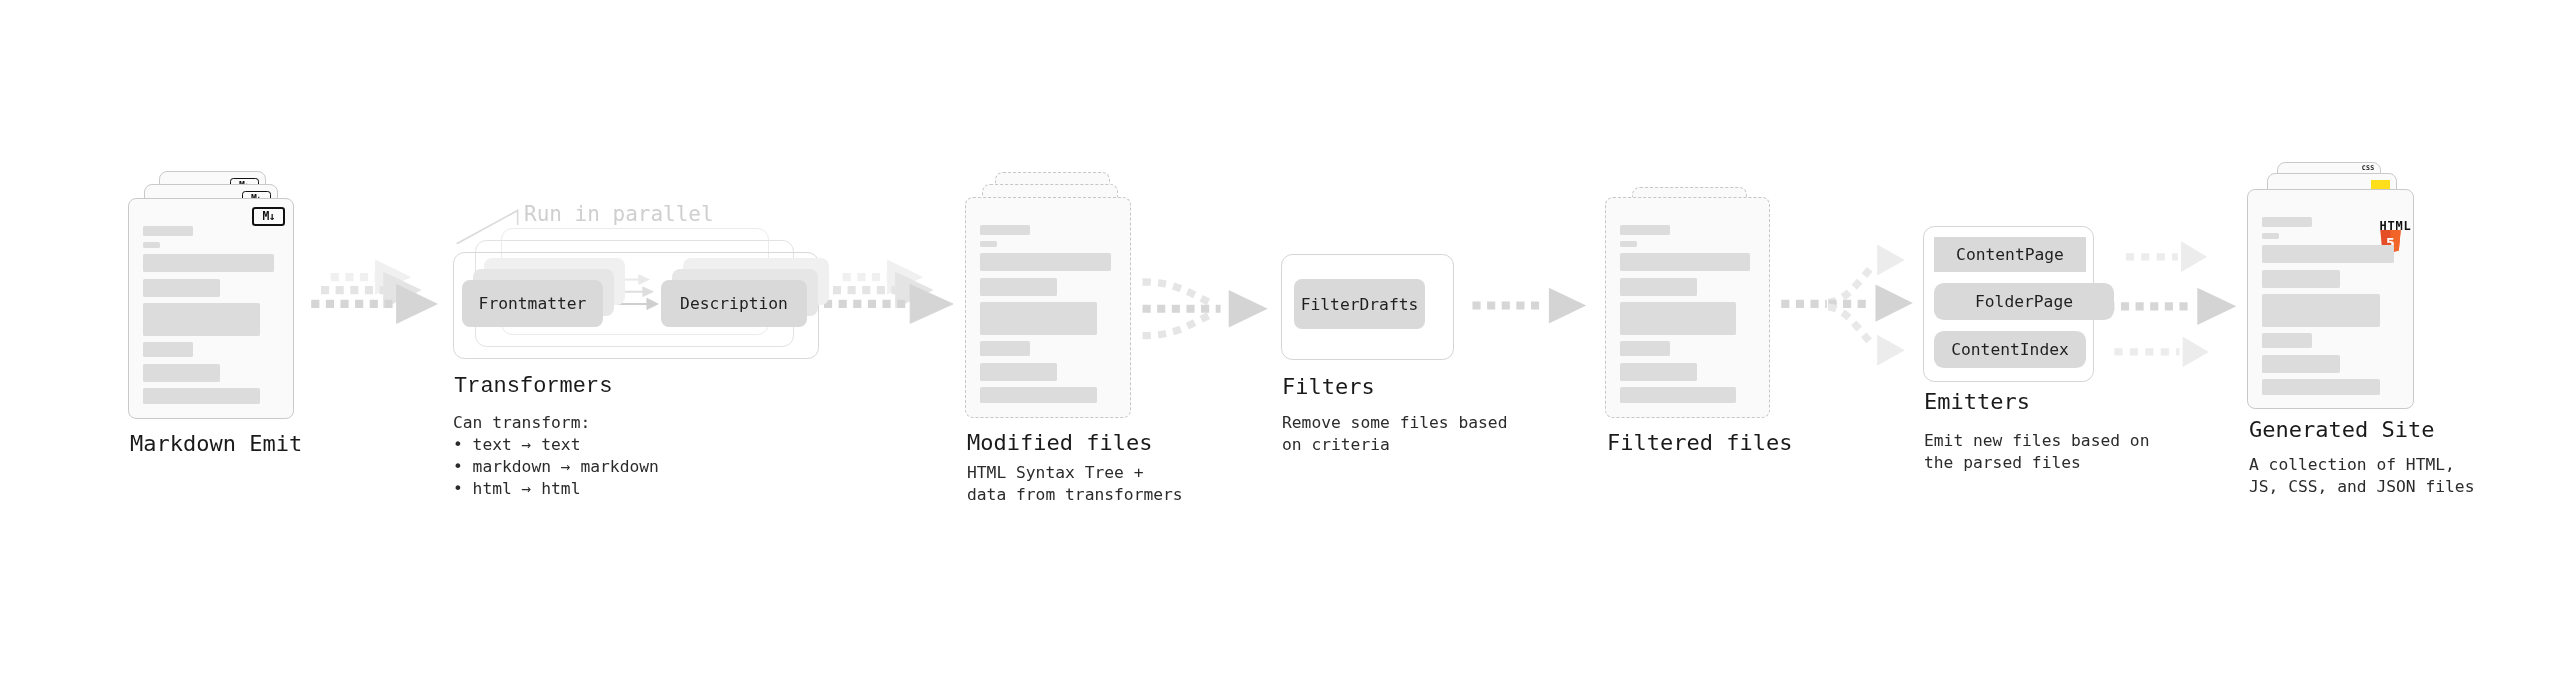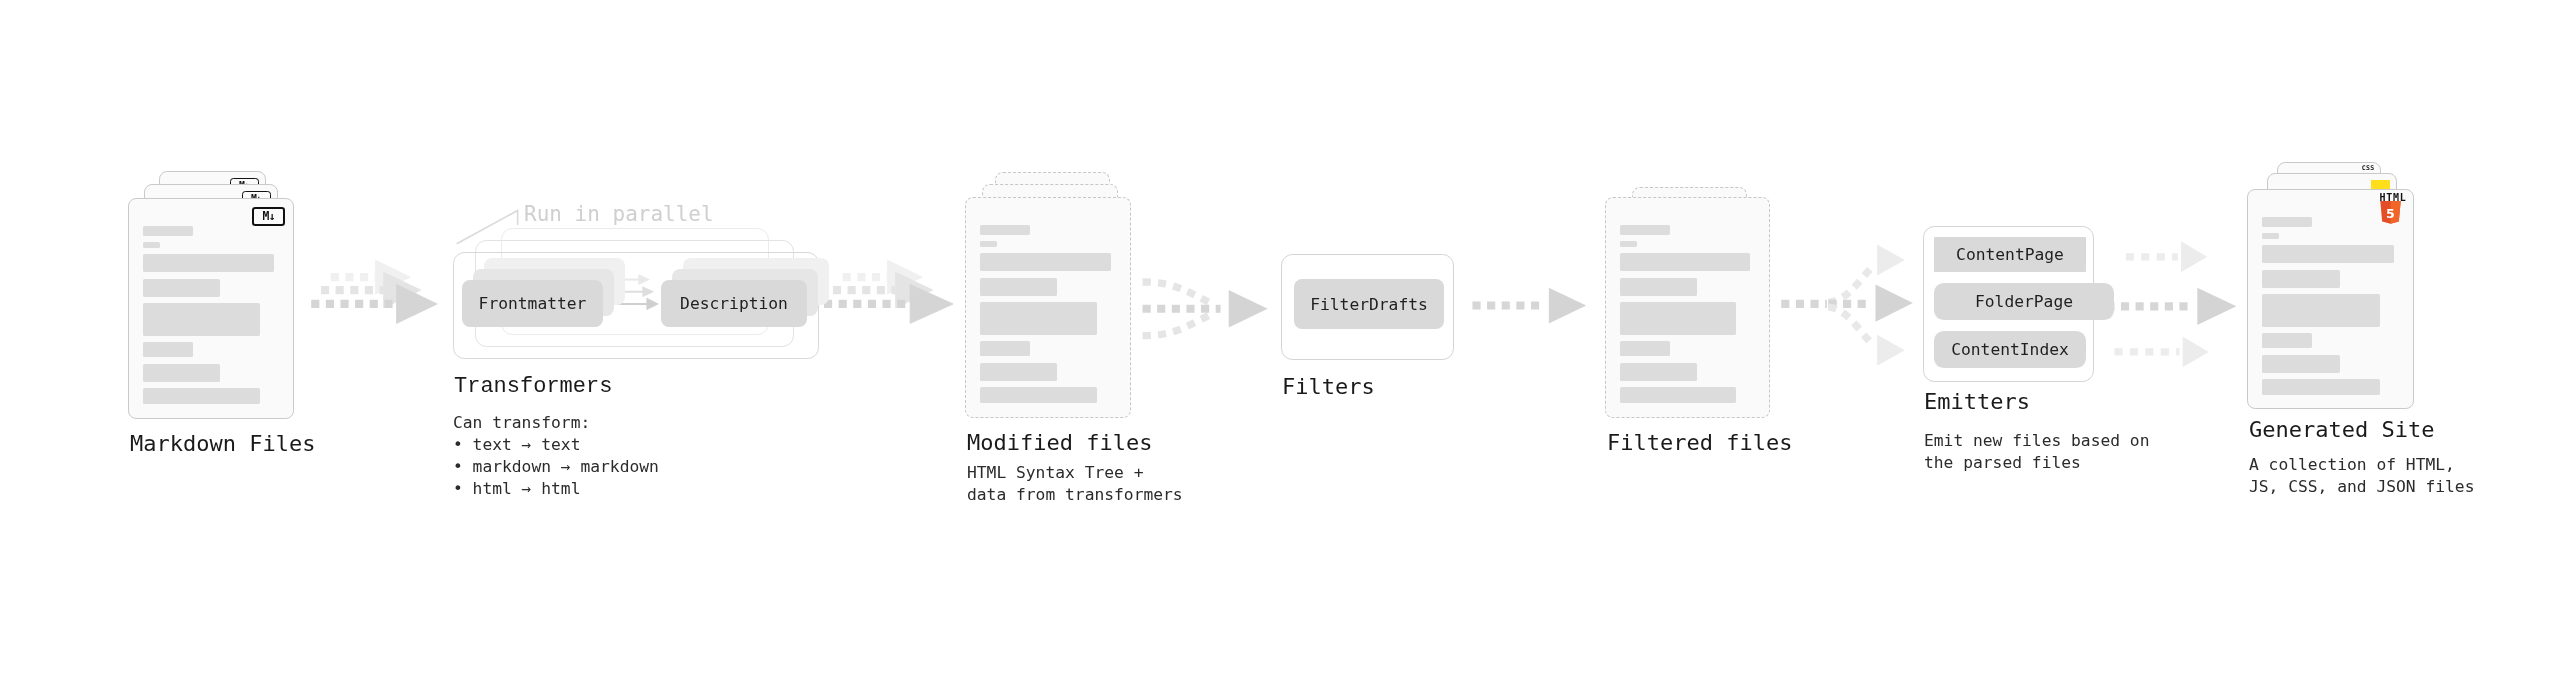--- a/index.html
+++ b/index.html
@@ -28,7 +28,7 @@
   .css-badge .css-bar{width:14px;height:2.8px;background:#2b62ff;margin:0.8px auto 0;}
   .js-badge{position:absolute;right:6.5px;top:5.7px;width:18.7px;height:9.8px;background:#ffdf1c;}
   .html5-badge{position:absolute;right:10.6px;top:4.1px;width:23px;text-align:center;}
-  .html5-badge .html-txt{font-size:10px;font-weight:bold;color:#111;letter-spacing:0.8px;line-height:7.3px;}
+  .html5-badge .html-txt{font-size:12px;font-weight:bold;color:#111;letter-spacing:0.8px;line-height:7.3px;margin-top:29px;}
 </style>
 </head>
 <body>

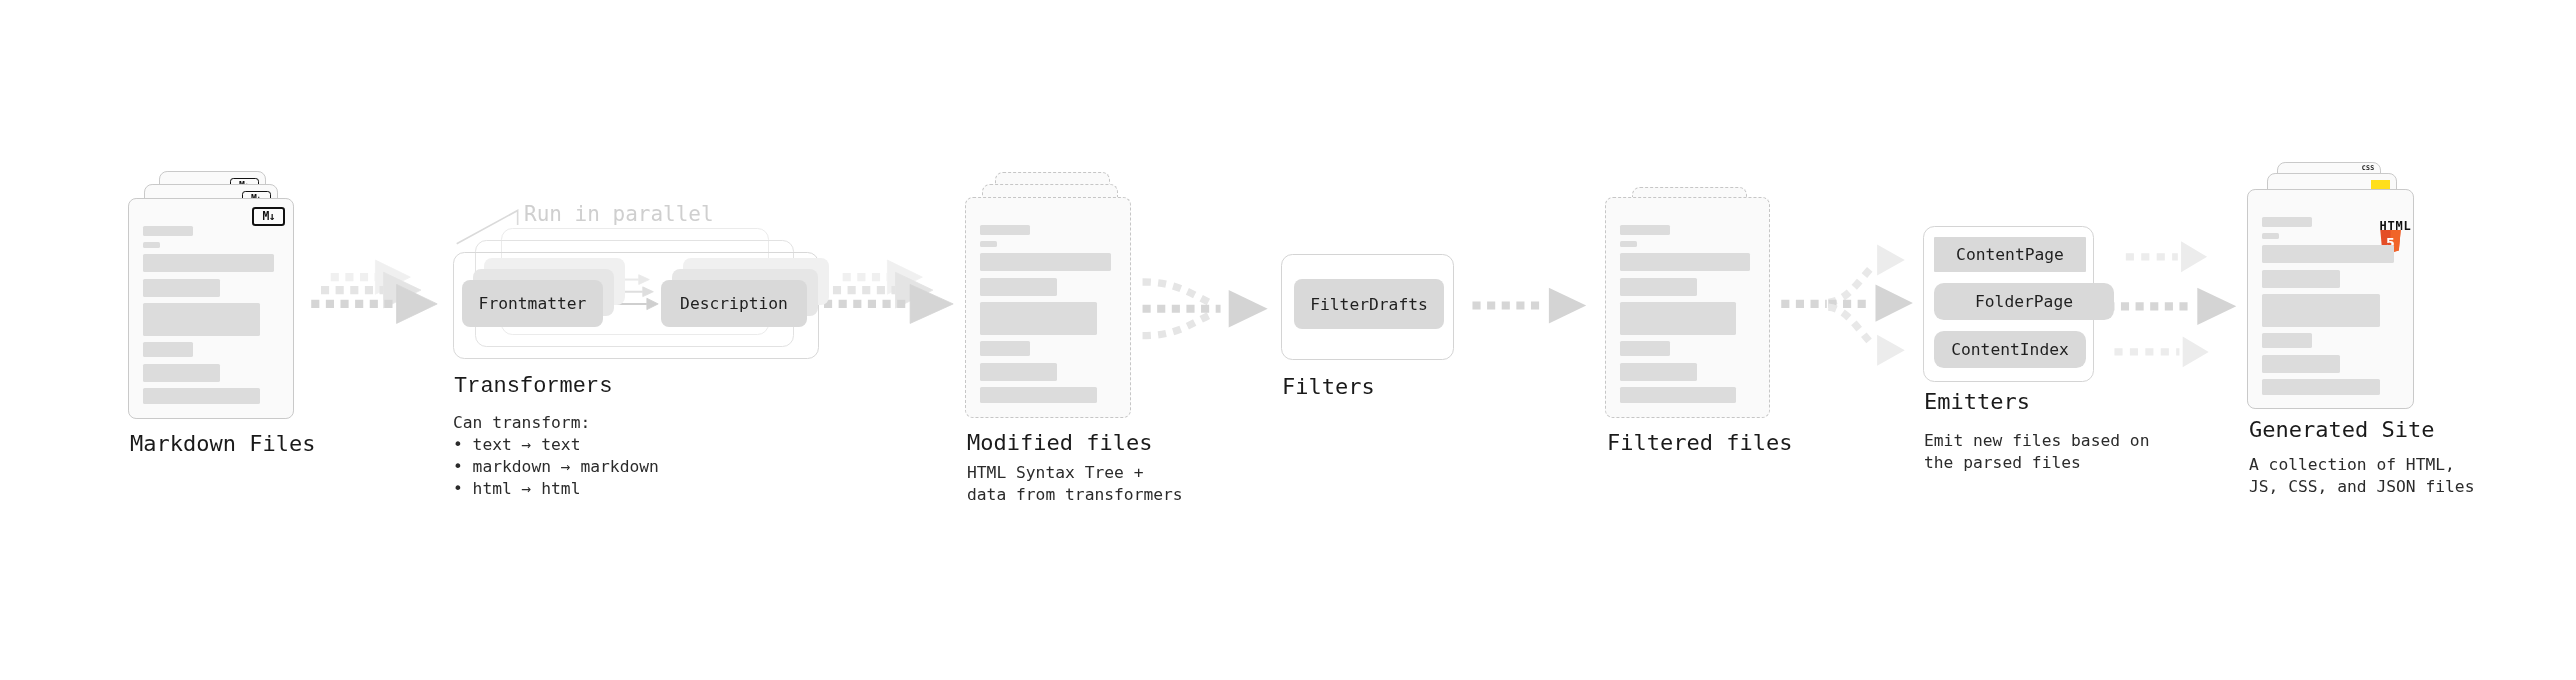--- a/index.html
+++ b/index.html
@@ -172,7 +172,7 @@
 data from transformers</div>
 
   <div class="panel" style="left:1281px;top:254px;width:173px;height:106px;"></div>
-  <div class="chip" style="left:1294px;top:279px;width:150px;height:50px;">FilterDrafts</div>
+  <div class="chip" style="left:1294px;top:279px;width:131px;height:50px;">FilterDrafts</div>
   <div class="title" style="left:1282px;top:374px;">Filters</div>
 
   <div class="page dashed" style="left:1632px;top:187px;width:115px;height:203px;"></div>

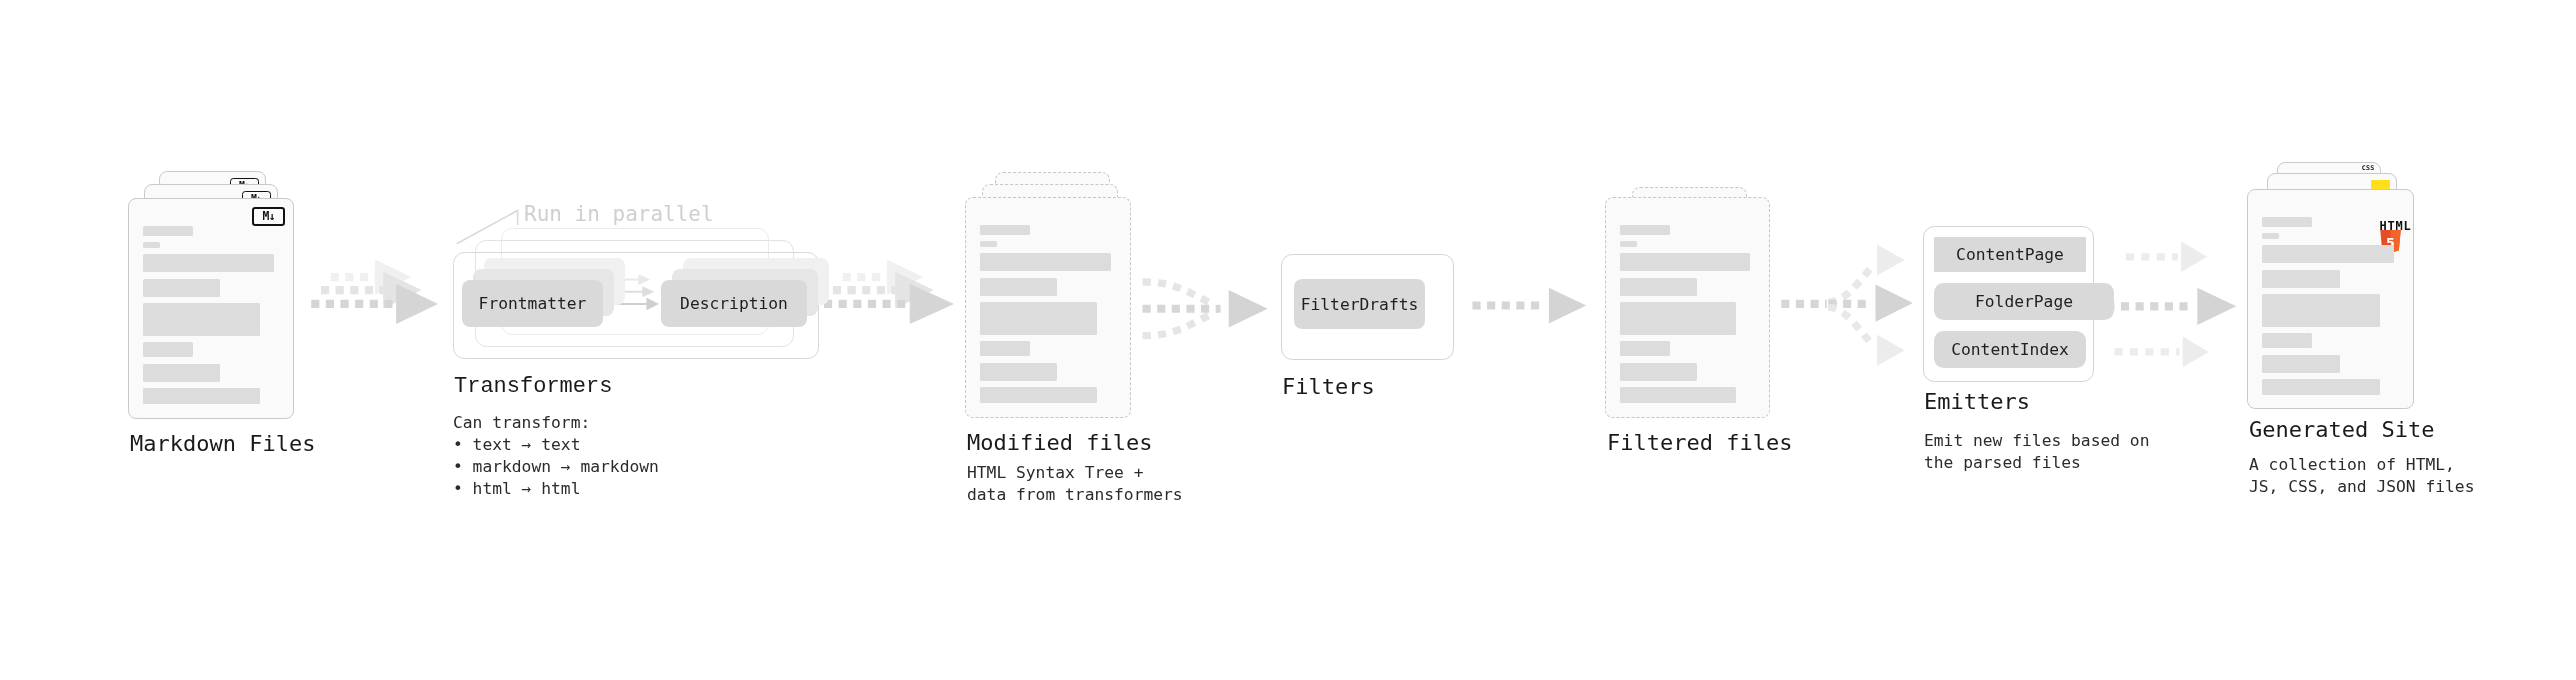--- a/index.html
+++ b/index.html
@@ -174,6 +174,8 @@
   <div class="panel" style="left:1281px;top:254px;width:173px;height:106px;"></div>
   <div class="chip" style="left:1294px;top:279px;width:131px;height:50px;">FilterDrafts</div>
   <div class="title" style="left:1282px;top:374px;">Filters</div>
+  <div class="desc" style="left:1282px;top:412px;">Remove some files based
+on criteria</div>
 
   <div class="page dashed" style="left:1632px;top:187px;width:115px;height:203px;"></div>
   <div class="page dashed" style="left:1605px;top:197px;width:165px;height:221px;">

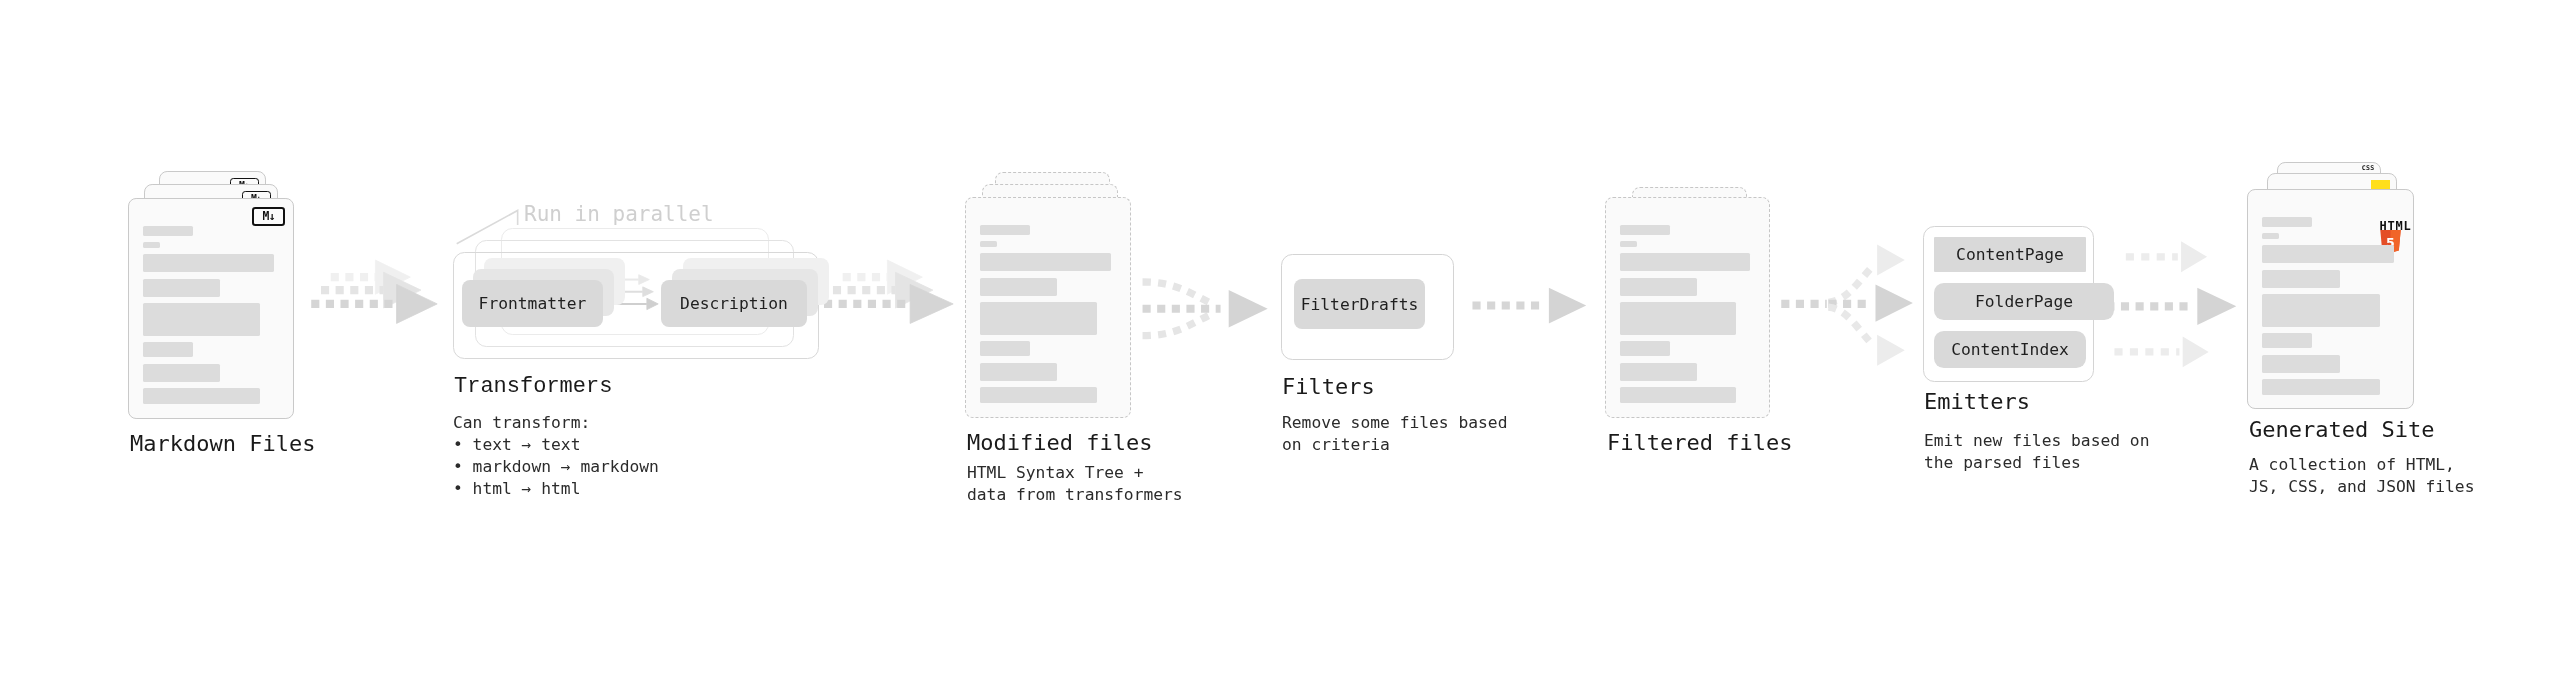--- a/index.html
+++ b/index.html
@@ -135,7 +135,7 @@
         <div class="bar" style="width: 89%; height: 16.3px;"></div>
       </div>
   </div>
-  <div class="title" style="left:130px;top:431px;">Markdown Files</div>
+  <div class="title" style="left:130px;top:431px;">Markdown Emit</div>
 
   <div class="outline" style="left:501px;top:228px;width:268px;height:107px;border:1.2px solid #ebebeb;"></div>
   <div class="outline" style="left:475px;top:240px;width:319px;height:107px;border:1.2px solid #e2e2e2;"></div>

